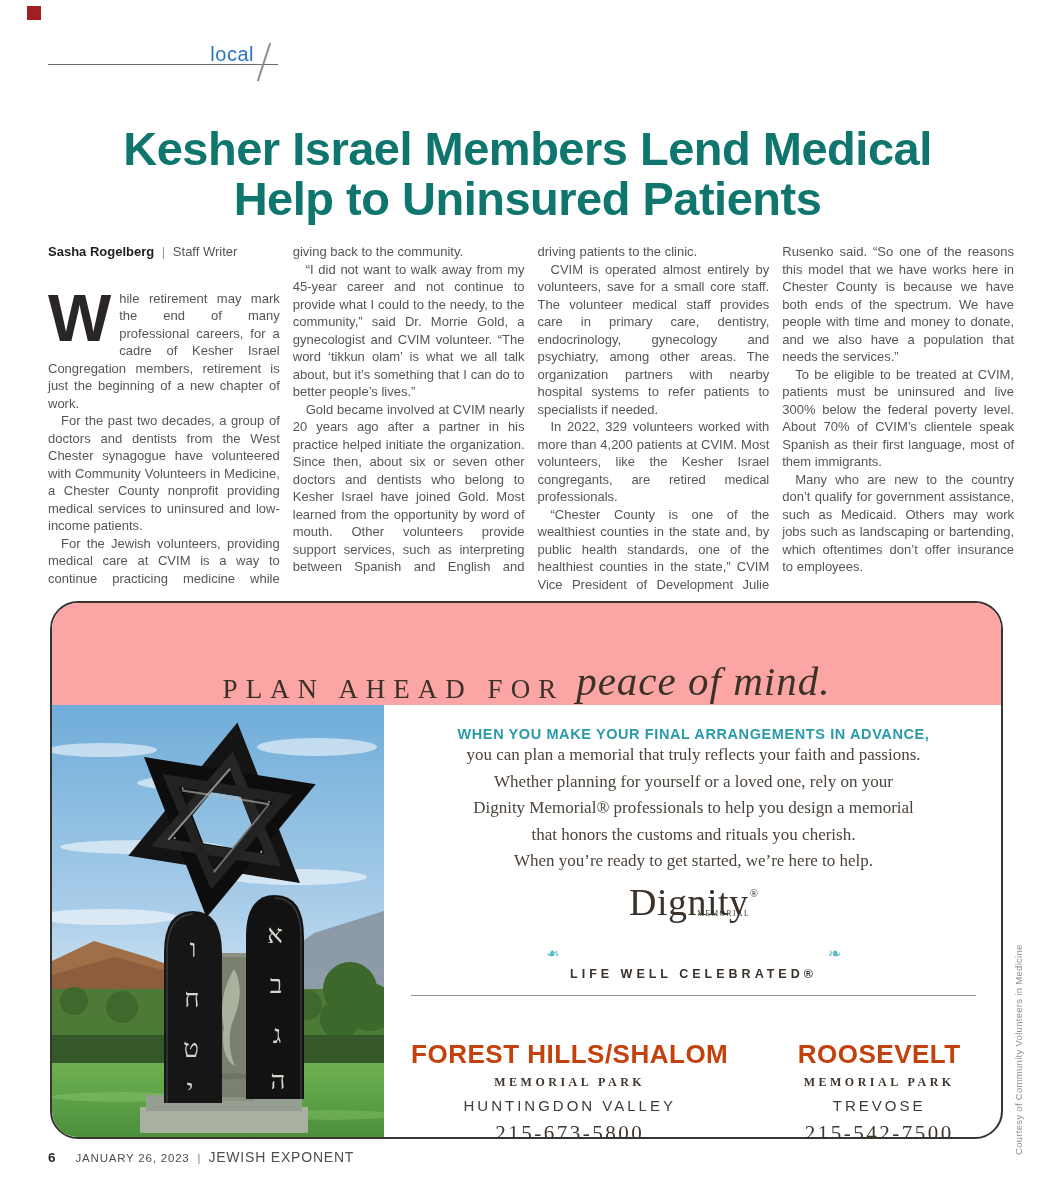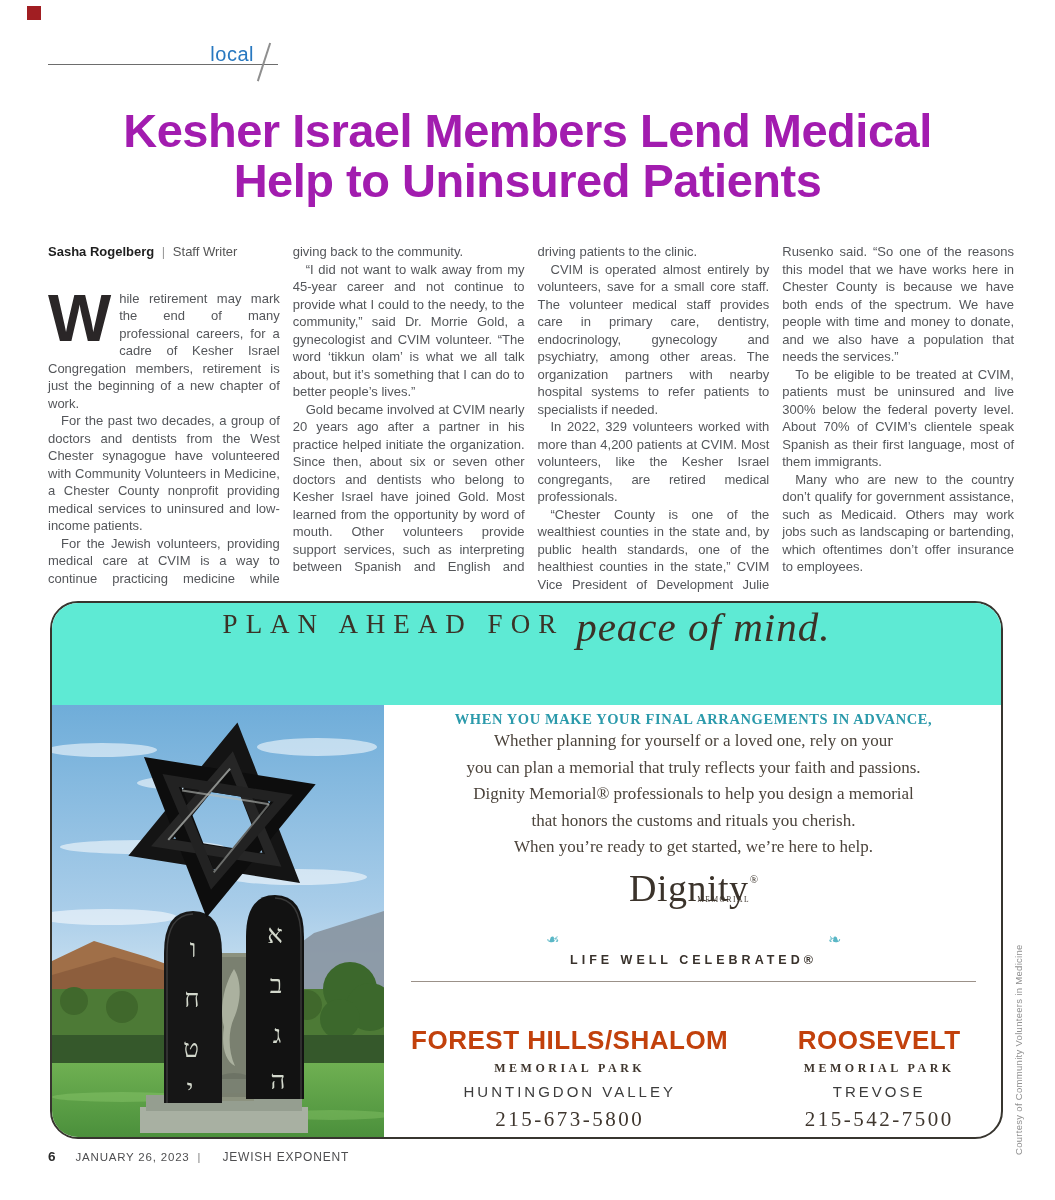--- a/index.html
+++ b/index.html
@@ -21,8 +21,8 @@
     background:#8f8f8f; transform:rotate(18deg); }
 
   
-  .headline { position:absolute; left:0; top:106px; width:1055px; text-align:center;
-    font-weight:bold; font-size:47px; line-height:50px; letter-spacing:-0.5px; color:#a21caf; }
+  .headline { position:absolute; left:0; top:124px; width:1055px; text-align:center;
+    font-weight:bold; font-size:47px; line-height:50px; letter-spacing:-0.5px; color:#0f766e; }
 
   
   .cols { position:absolute; left:48px; top:243px; width:966px; display:flex; gap:13px; }

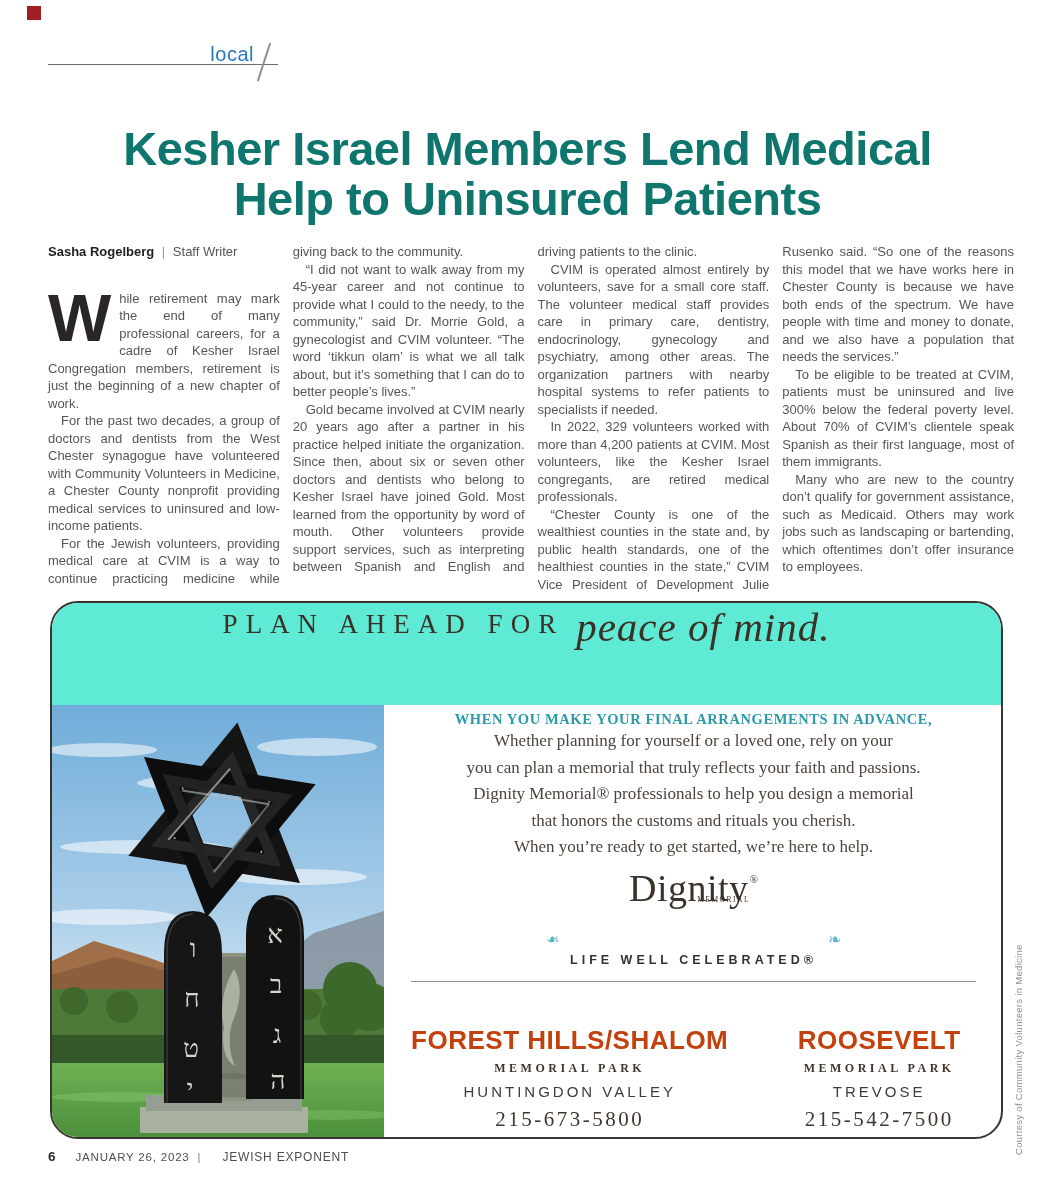--- a/index.html
+++ b/index.html
@@ -40,7 +40,7 @@
   
   .ad { position:absolute; left:50px; top:601px; width:953px; height:538px;
     border:2px solid #37352f; border-radius:28px; overflow:hidden; background:#fff; }
-  .ad-banner { height:102px; background:#5eead4; display:flex; align-items:flex-start; justify-content:center; }
+  .ad-banner { height:102px; background:#fca5a5; display:flex; align-items:flex-end; justify-content:center; }
   .banner-prefix { font-family:"Liberation Serif", serif; font-size:27px; letter-spacing:8px;
     color:#3b3227; margin-right:12px; padding-top:6px; }
   .banner-script { font-family:"Liberation Serif", serif; font-style:italic; font-size:41px;

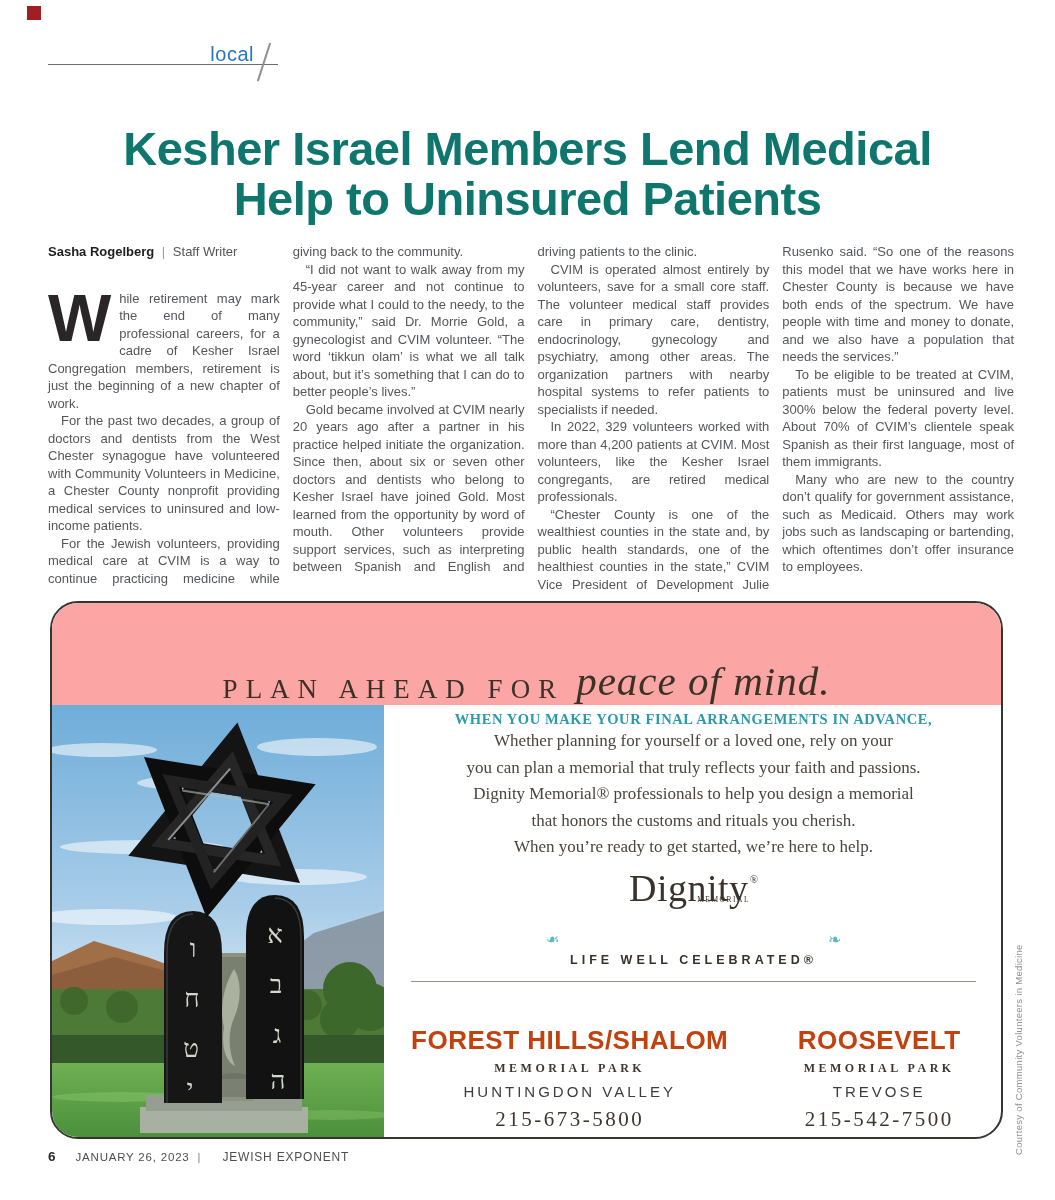--- a/index.html
+++ b/index.html
@@ -51,7 +51,7 @@
 
   .ad-right { position:absolute; left:332px; top:102px; width:619px; height:434px;
     text-align:center; font-family:"Liberation Serif", serif; color:#4c443c; }
-  .intro { margin-top:6px; font-family:Liberation Serif, serif; font-weight:bold;
+  .intro { margin-top:21px; font-family:Liberation Sans, sans-serif; font-weight:bold;
     font-size:14.5px; letter-spacing:0.6px; color:#2b9aab; }
   .adline { font-size:17px; line-height:26.5px; }
   .adline:first-of-type { margin-top:3px; }

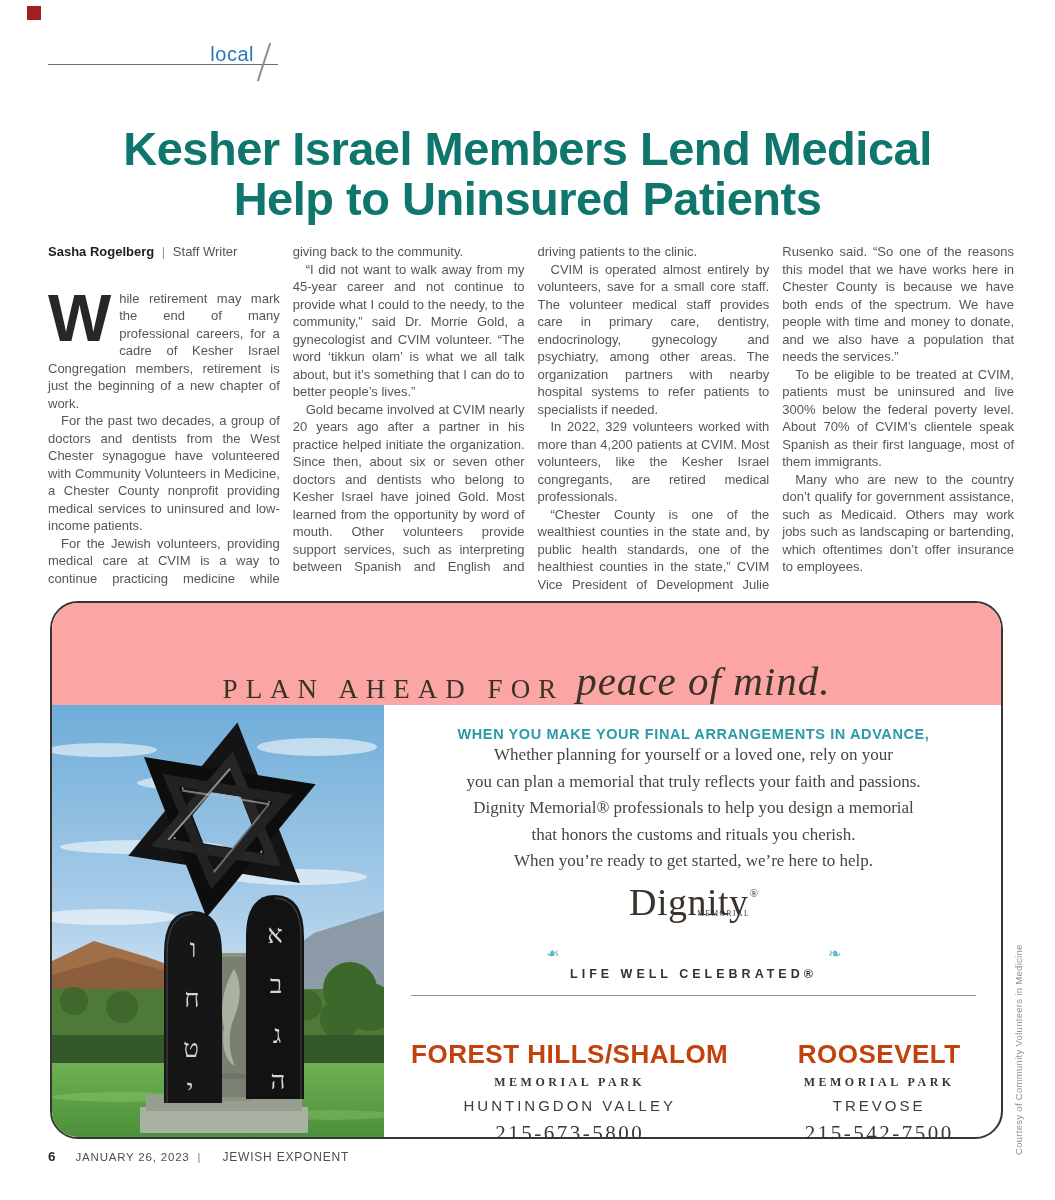--- a/index.html
+++ b/index.html
@@ -225,8 +225,8 @@
 
     <div class="ad-right">
       <div class="intro">WHEN YOU MAKE YOUR FINAL ARRANGEMENTS IN ADVANCE,</div>
+      <div class="adline">you can plan a memorial that truly reflects your faith and passions.</div>
       <div class="adline">Whether planning for yourself or a loved one, rely on your</div>
-      <div class="adline">you can plan a memorial that truly reflects your faith and passions.</div>
       <div class="adline">Dignity Memorial® professionals to help you design a memorial</div>
       <div class="adline">that honors the customs and rituals you cherish.</div>
       <div class="adline">When you’re ready to get started, we’re here to help.</div>

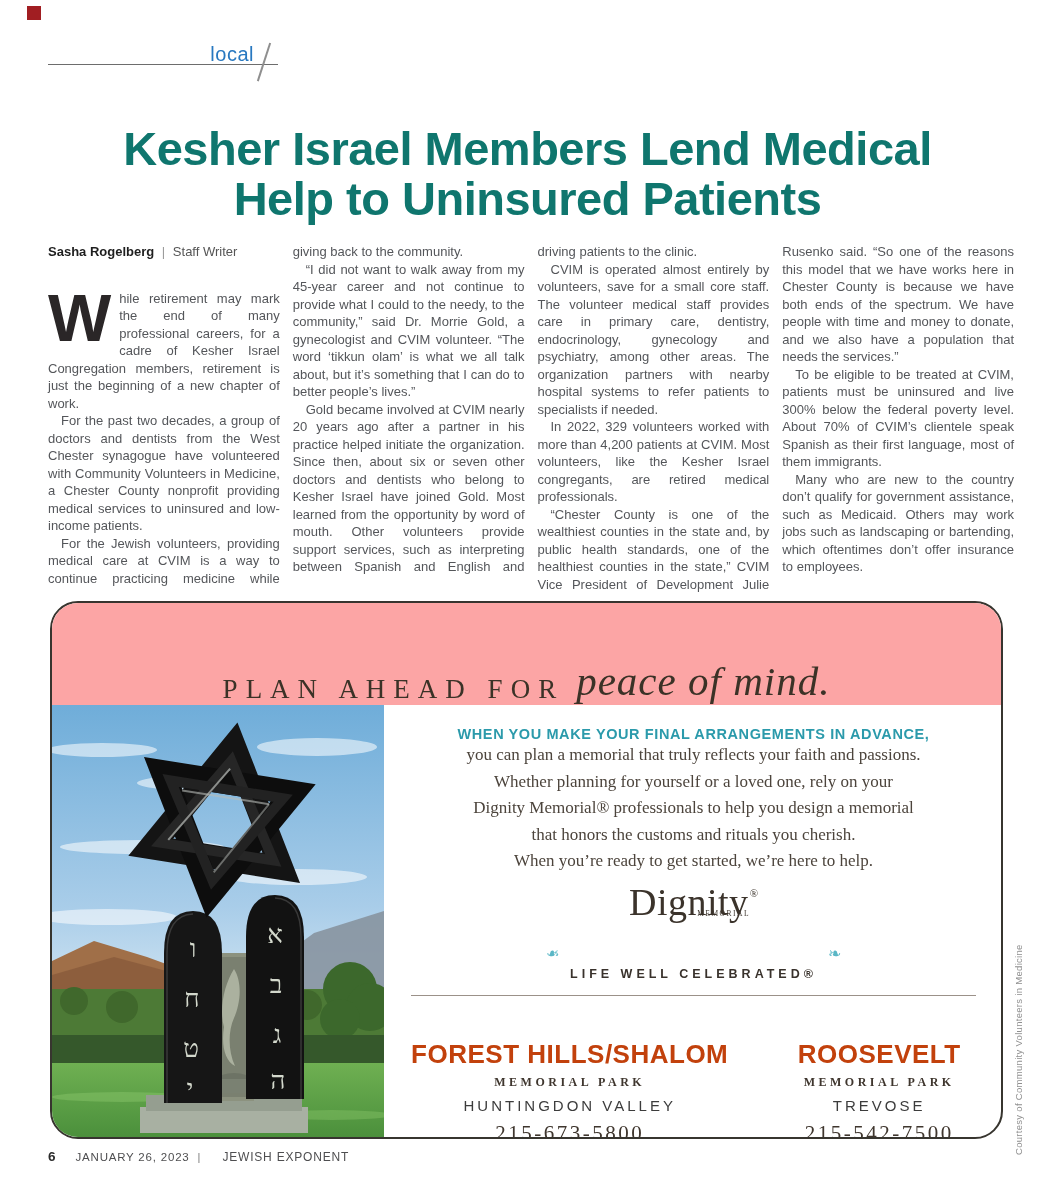--- a/index.html
+++ b/index.html
@@ -89,7 +89,7 @@
   .footer .num { font-weight:bold; font-size:13.5px; color:#2a2a2a; }
   .footer .date { margin-left:20px; font-size:11.5px; letter-spacing:0.8px; color:#4e4e50; }
   .footer .fsep { margin:0 8px; font-size:11px; color:#7c7c7c; }
-  .footer .pub { font-size:12px; letter-spacing:0.8px; color:#4e4e50;margin-left:14px; }
+  .footer .pub { font-size:14px; letter-spacing:0.8px; color:#4e4e50; }
 
   .heb { font-family:"Liberation Serif", serif; font-size:26px; fill:#d3d8cc; text-anchor:middle; }
 </style>

